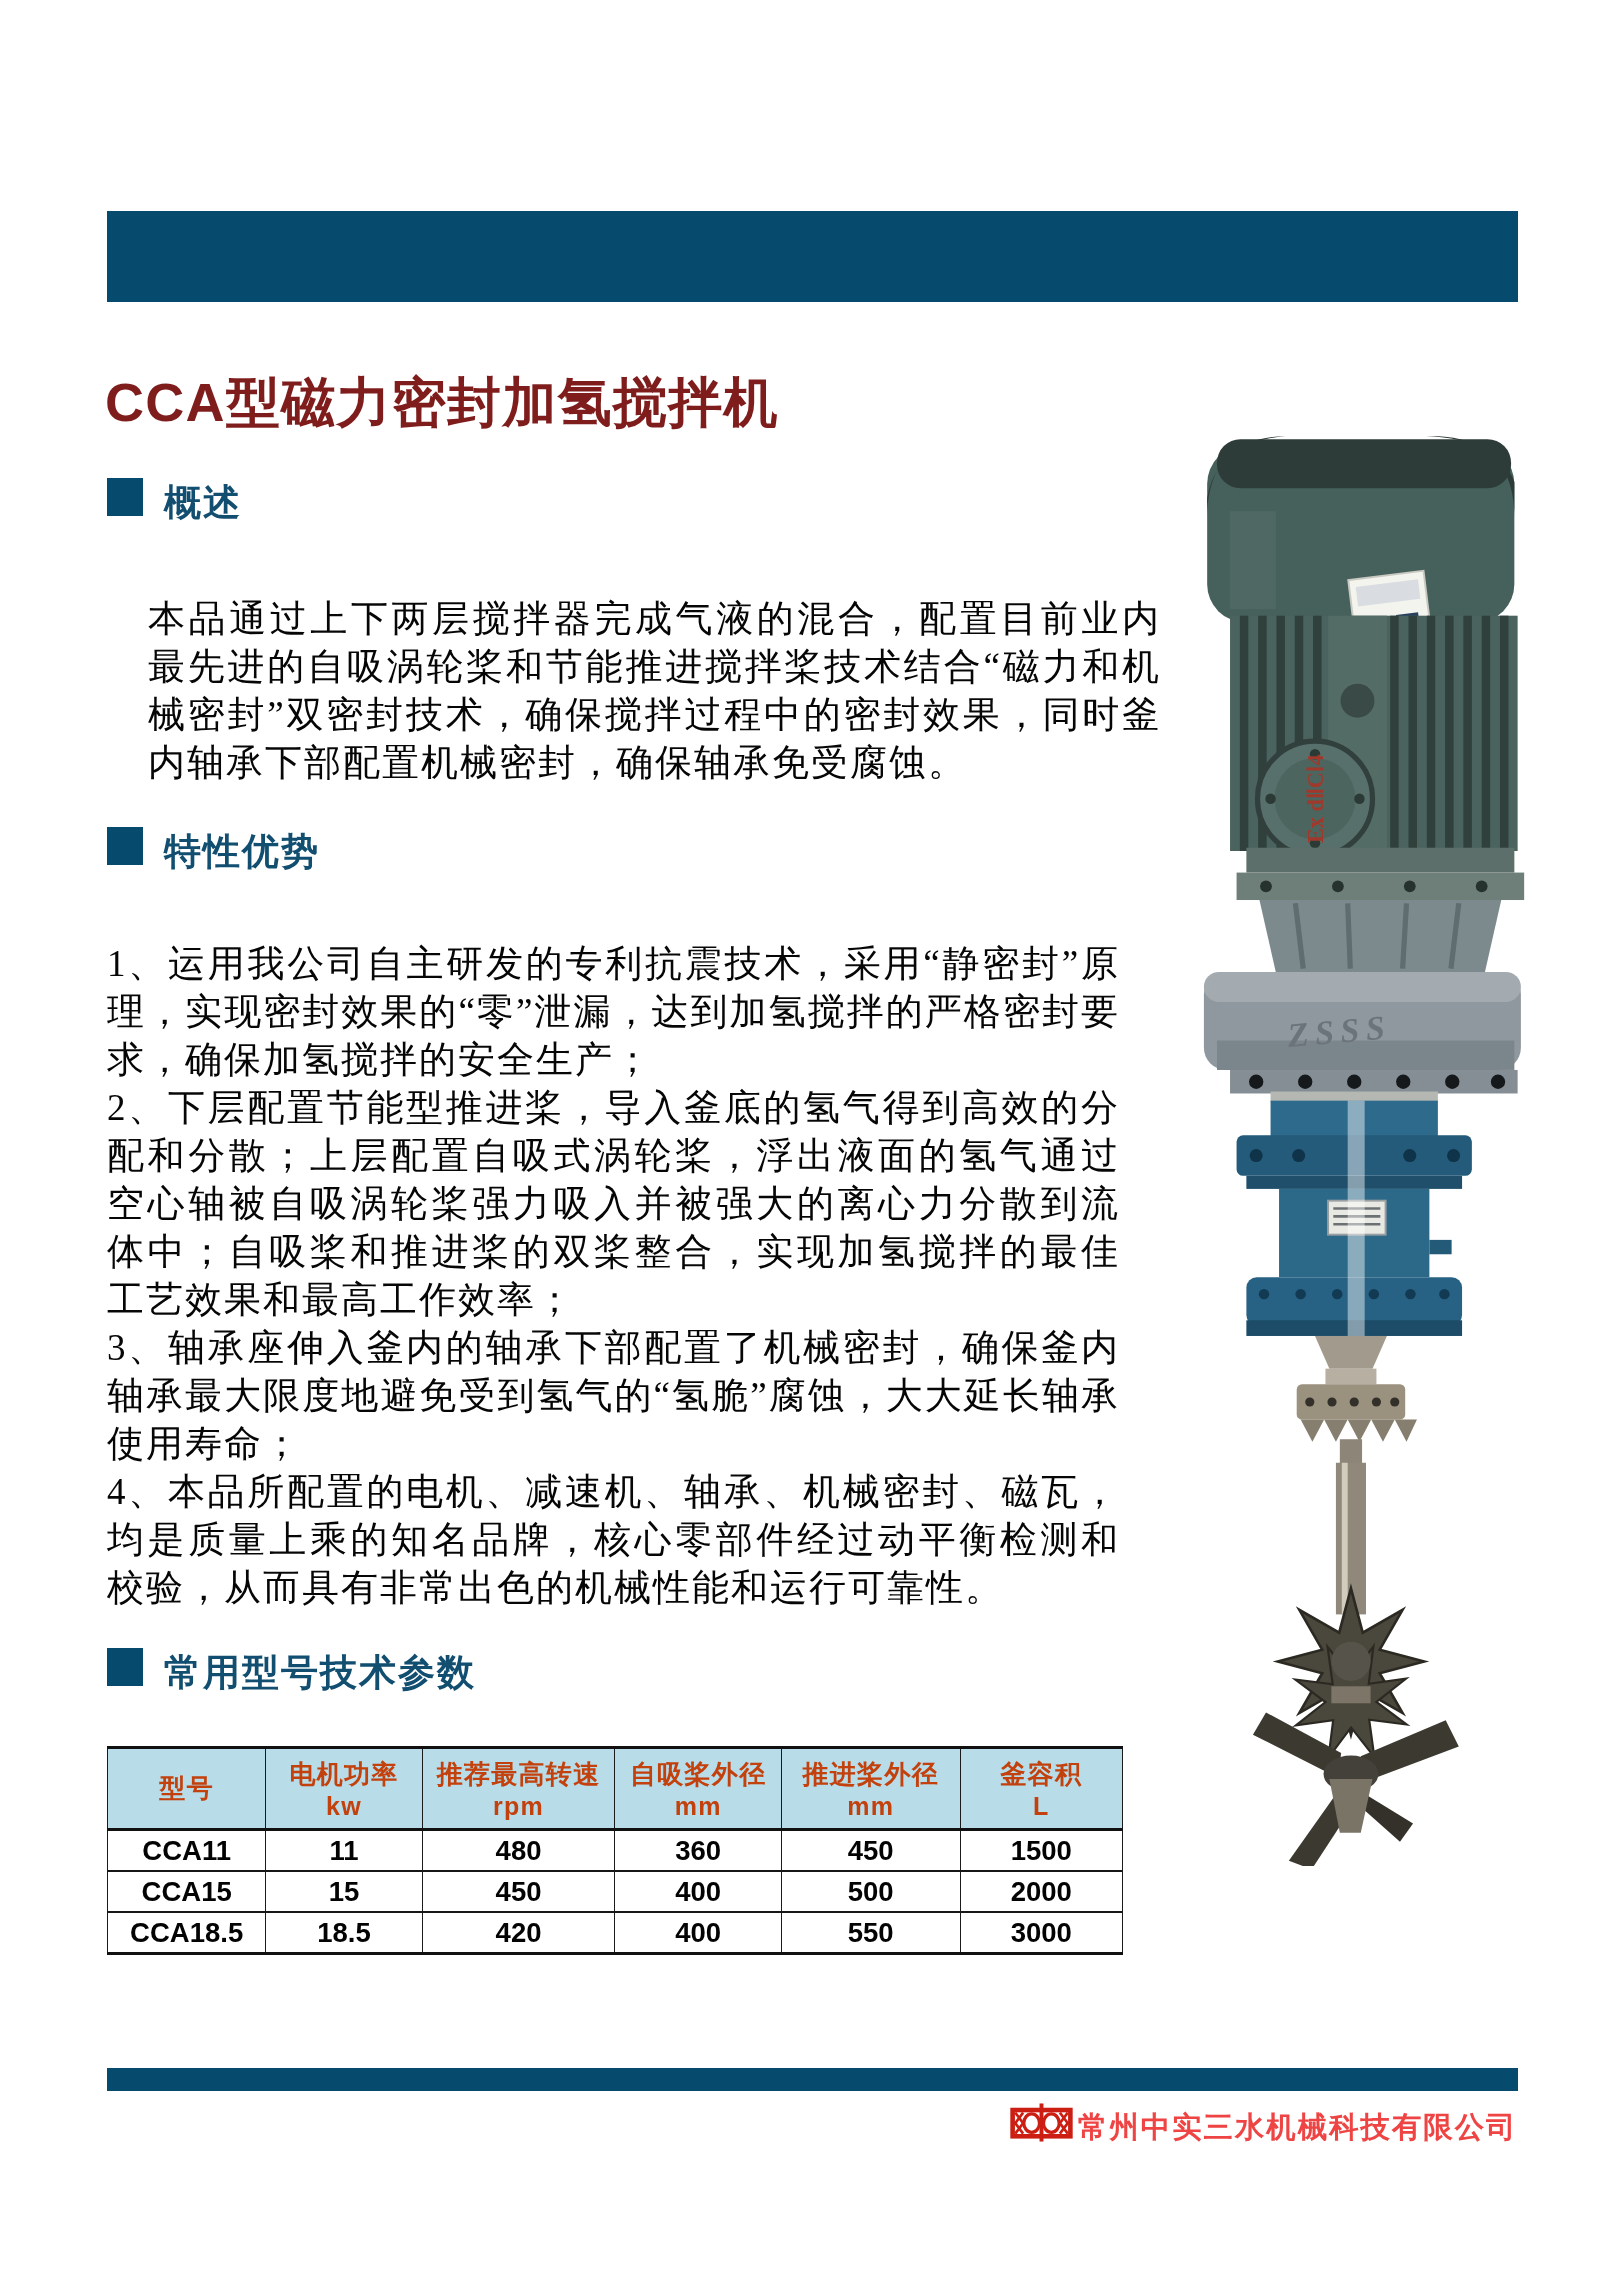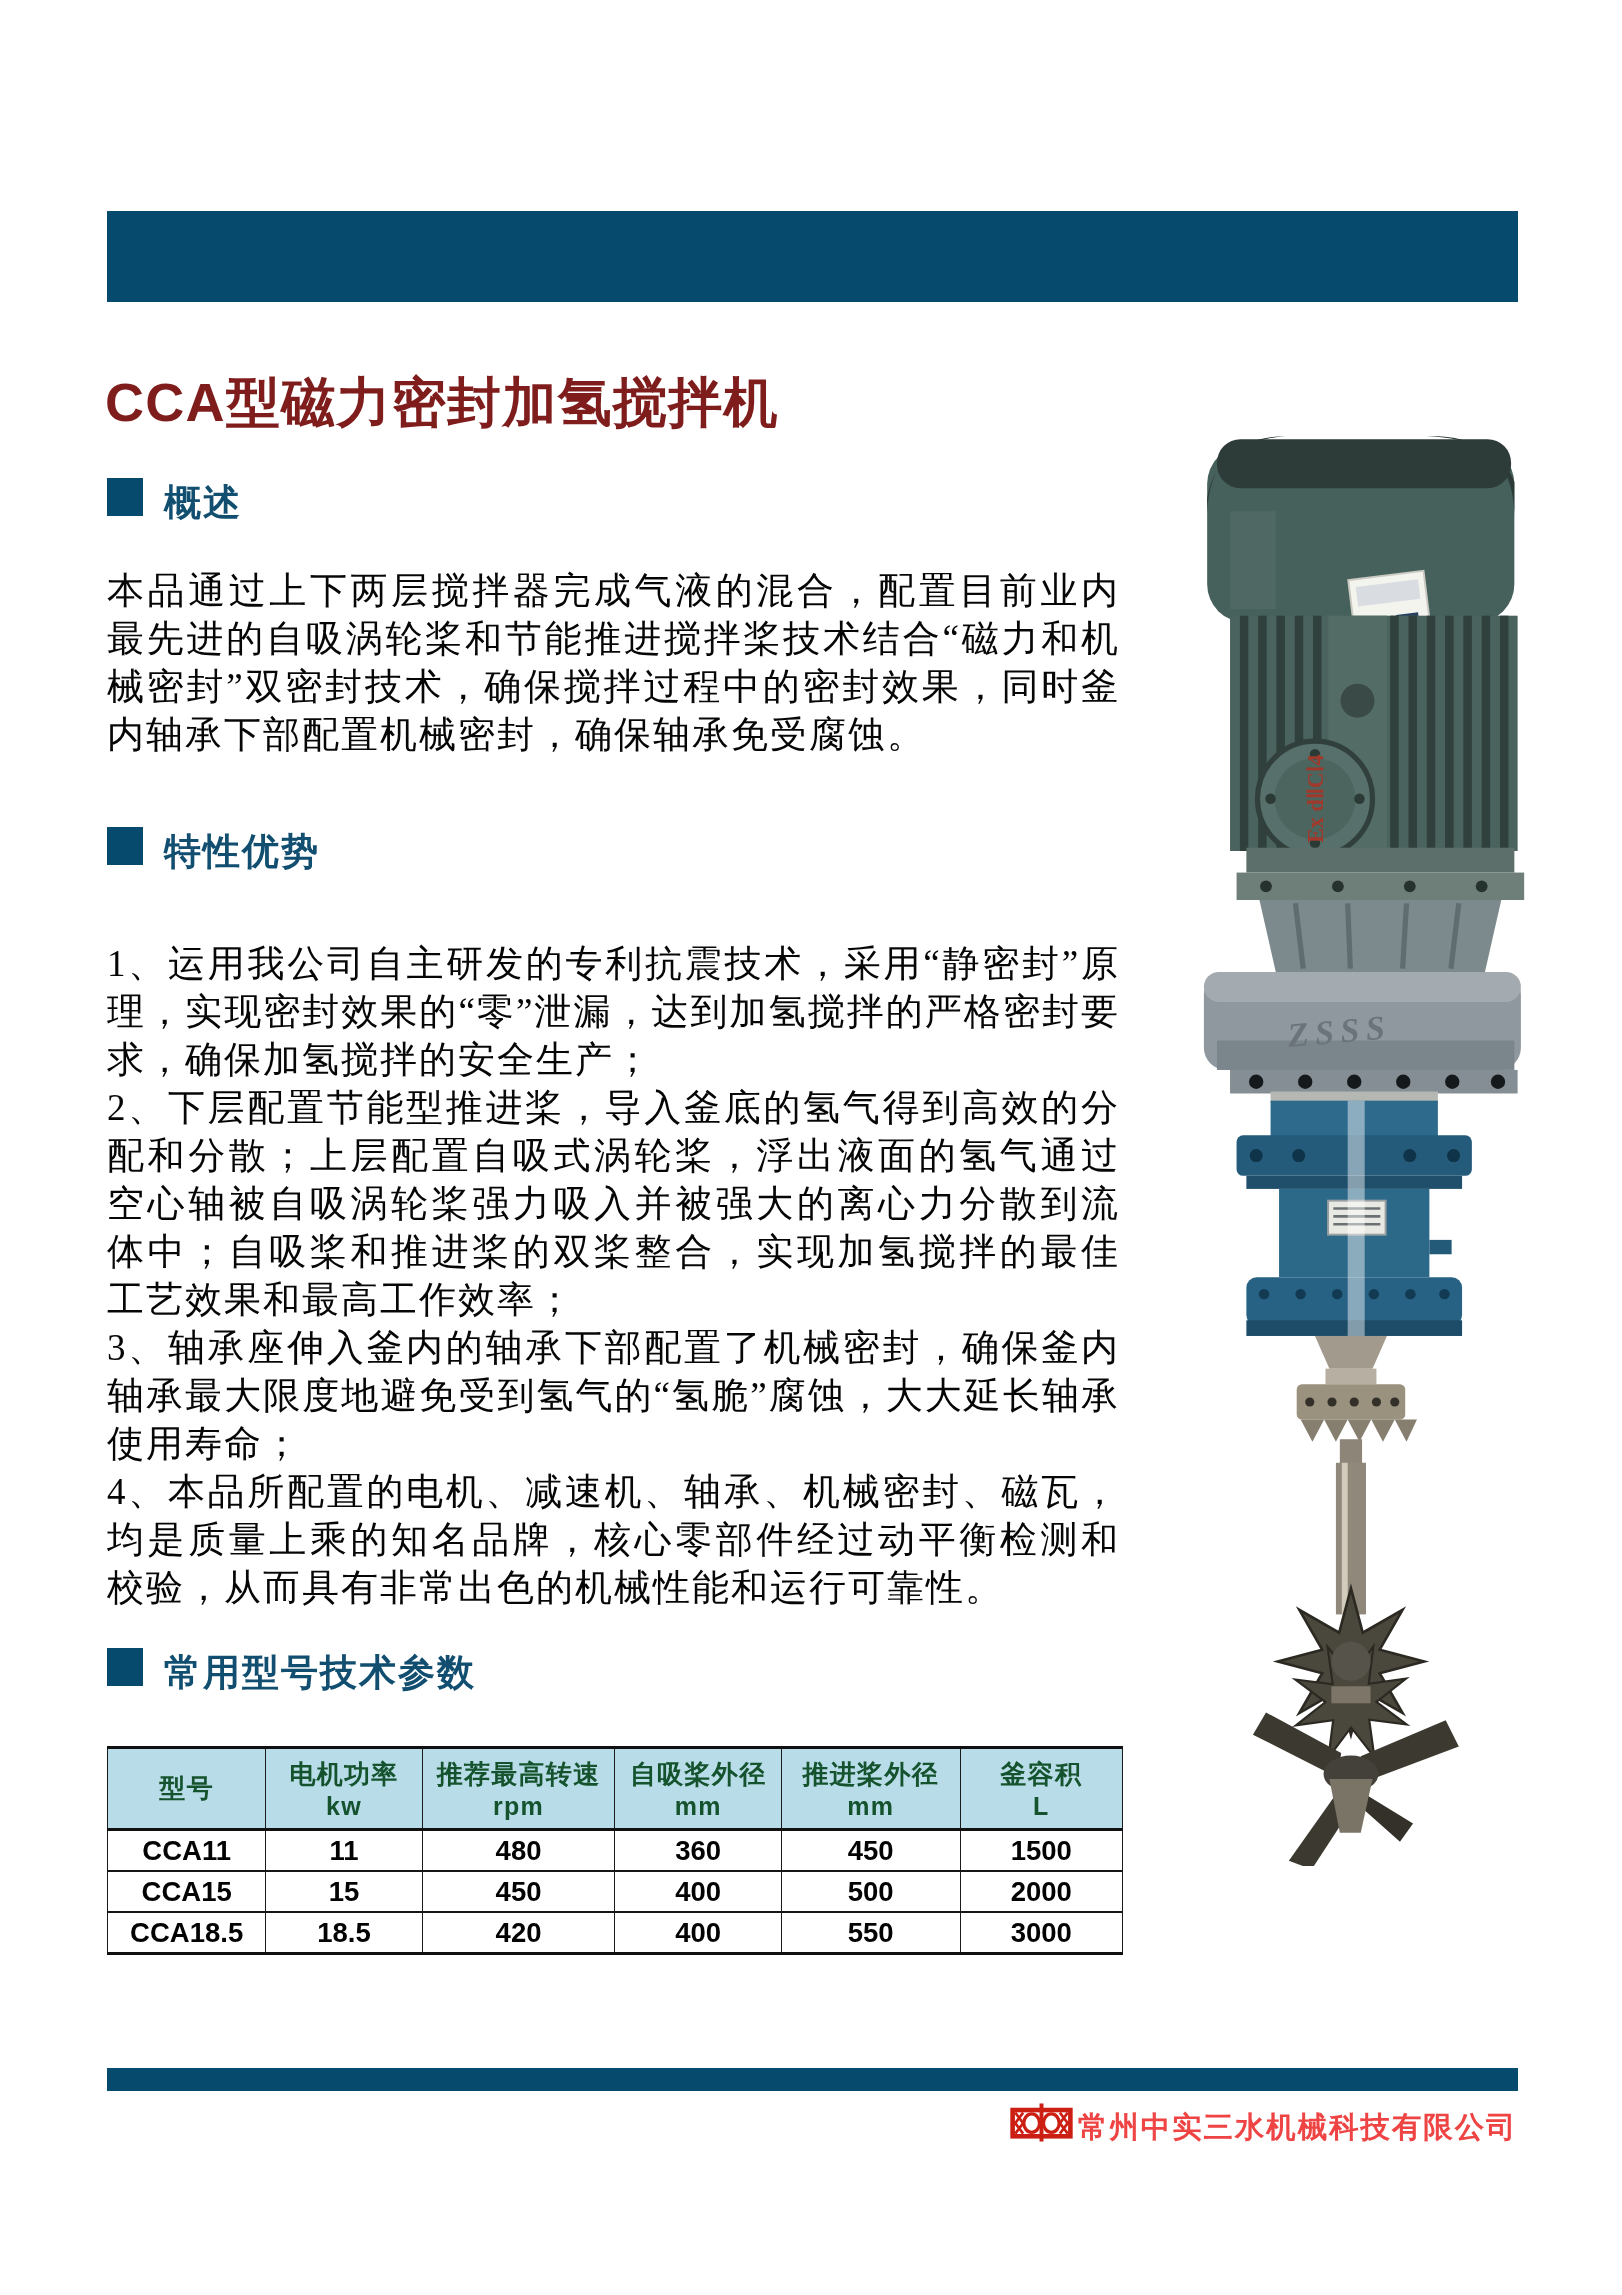--- a/index.html
+++ b/index.html
@@ -19,7 +19,7 @@
   .body-col{position:absolute;left:107px;width:1013px;color:#060606;
             font-family:"Liberation Serif",serif;font-size:37px;line-height:48px;
             text-align:justify;text-justify:inter-ideograph;letter-spacing:2px;}
-  #overview-text{top:530px;}
+  #overview-text{top:558px;margin-left:41px;}
   #features-list{top:906px;margin-top:34px;}
   #features-list p{margin:0;}
   

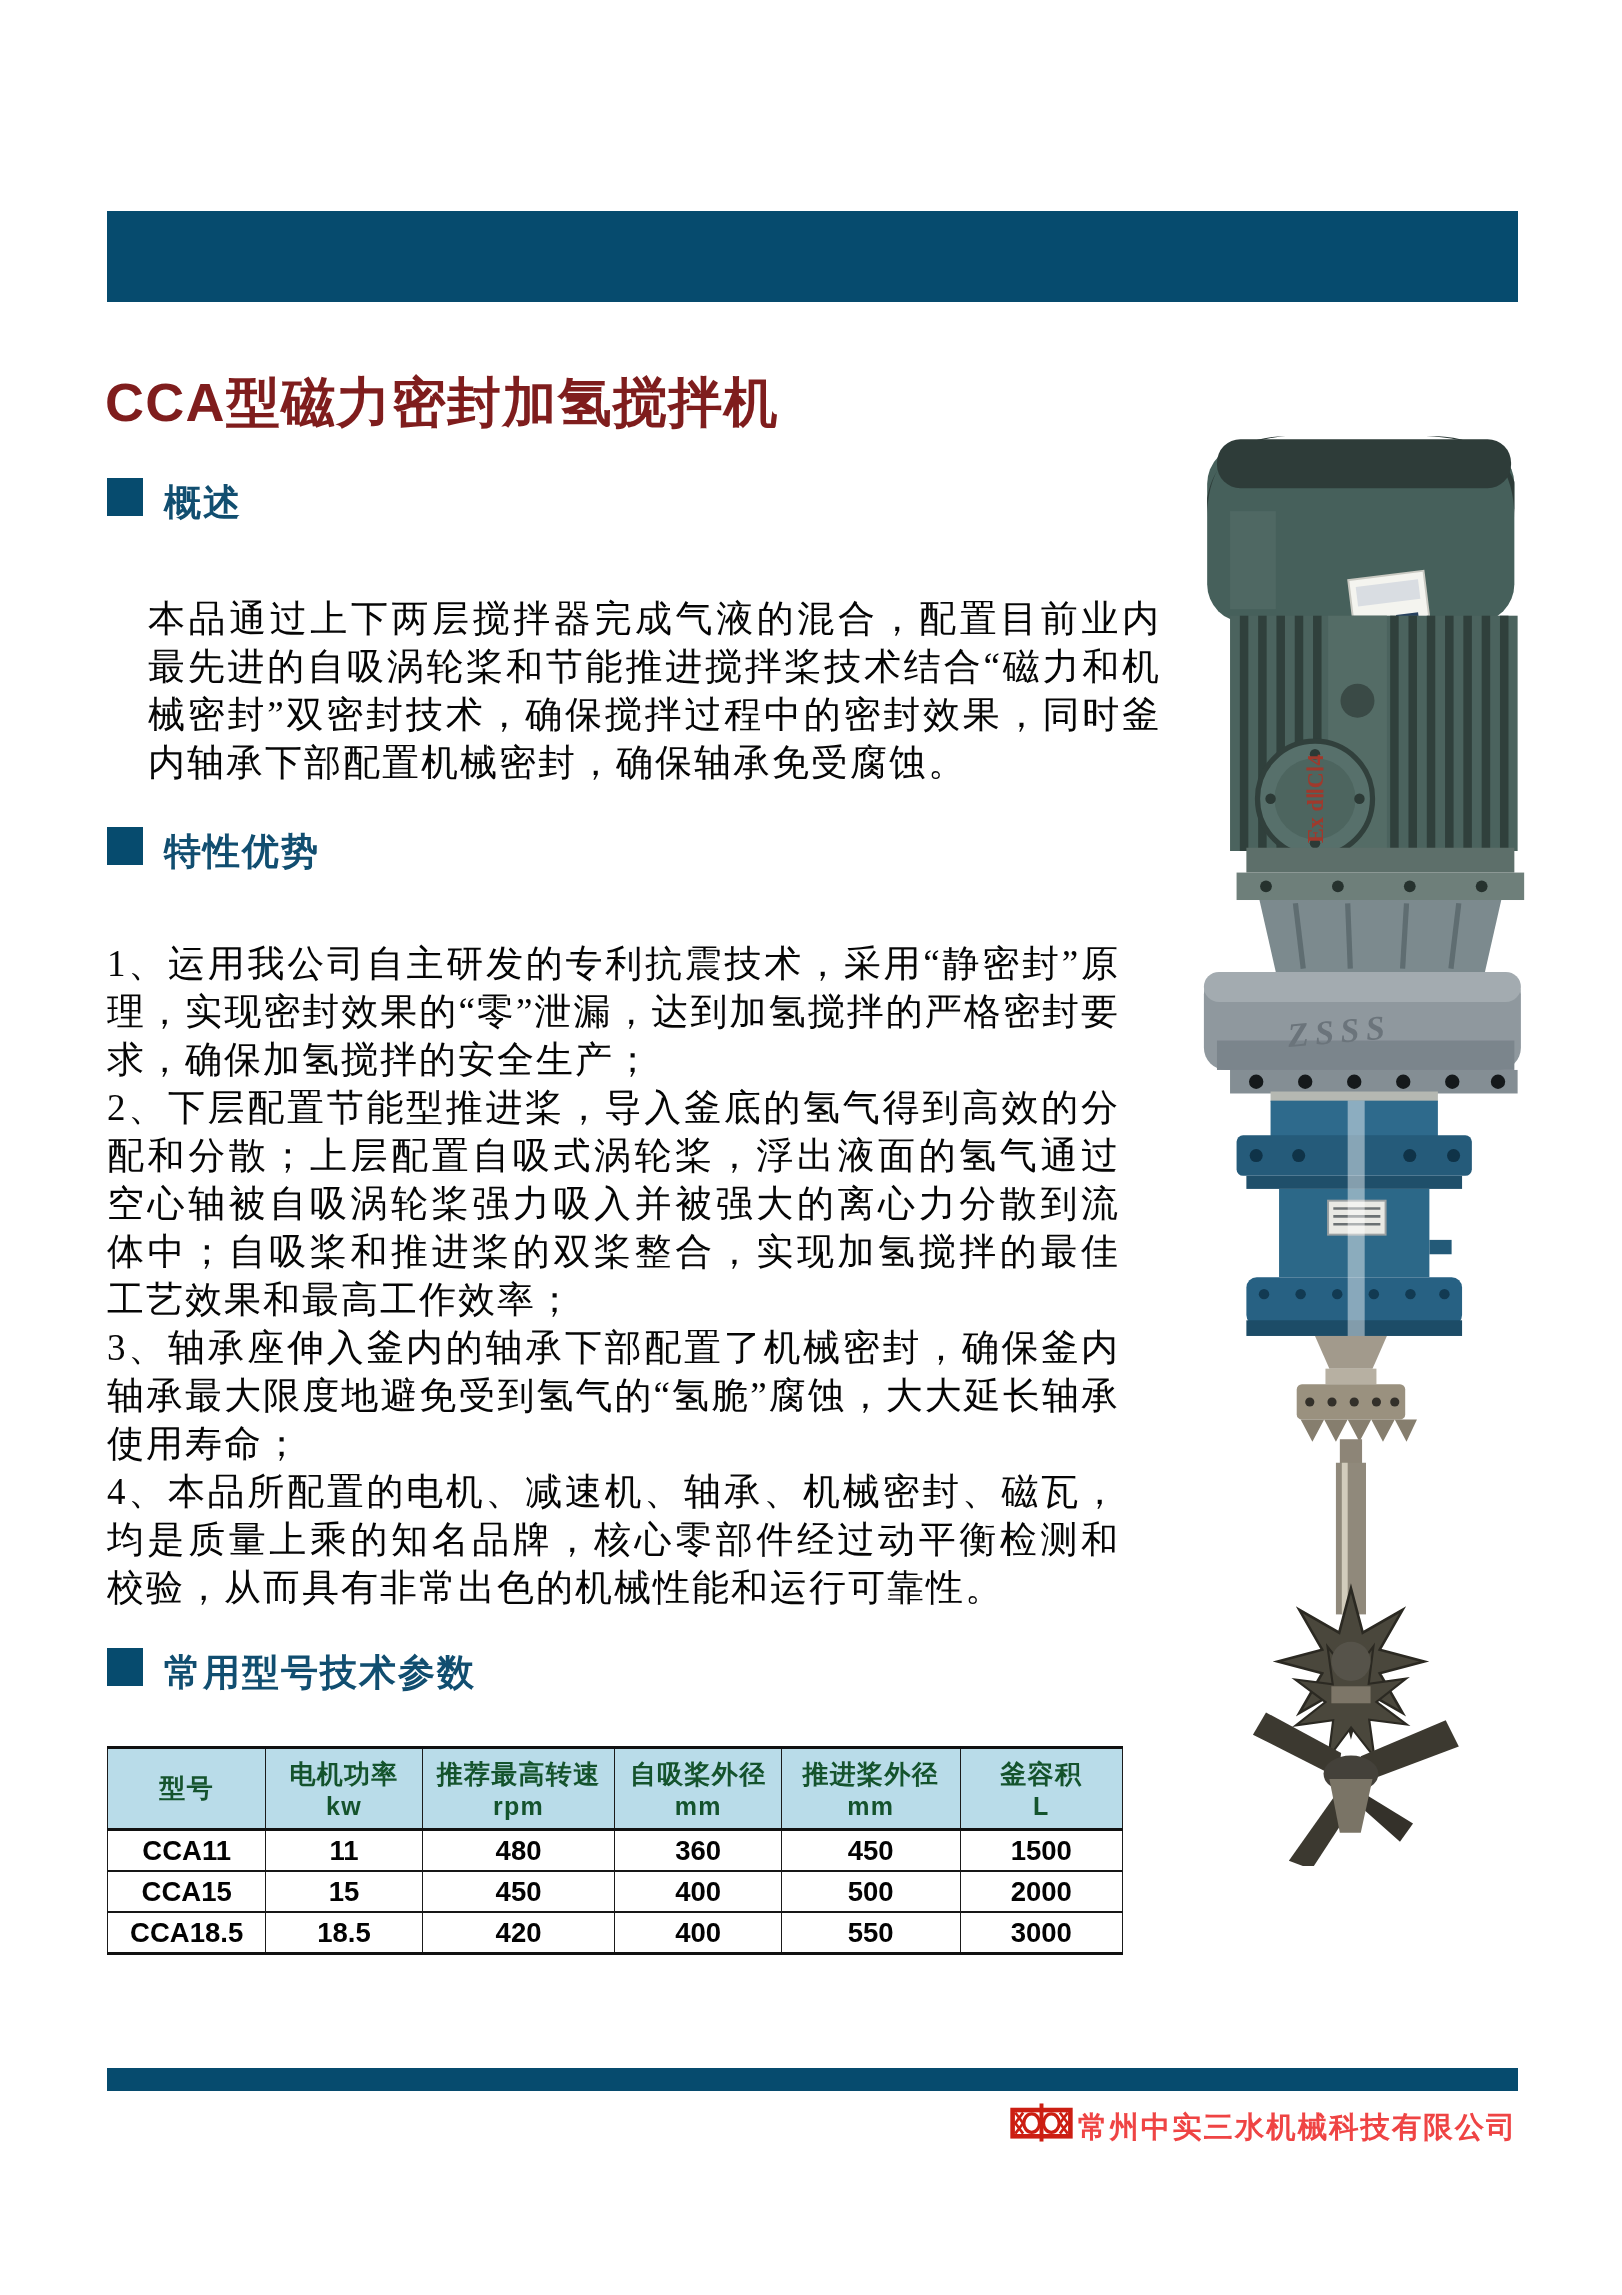--- a/index.html
+++ b/index.html
@@ -28,7 +28,7 @@
   #param-table td,#param-table th{border-left:1.3px solid #1b1b1b;border-right:1.3px solid #1b1b1b;
                padding:0;text-align:center;vertical-align:middle;}
   #param-table thead th{background:#b9dce9;height:79px;border-top:3.3px solid #111;
-               border-bottom:3.3px solid #111;font-size:26px;font-weight:700;color:#14532d;
+               border-bottom:3.3px solid #111;font-size:26px;font-weight:700;color:#c2410c;
                font-family:"Liberation Serif",serif;letter-spacing:1.3px;}
   #param-table thead .hl2{font-family:"Liberation Sans",sans-serif;font-size:25px;}
   #param-table thead .hl2:empty{display:none;}

